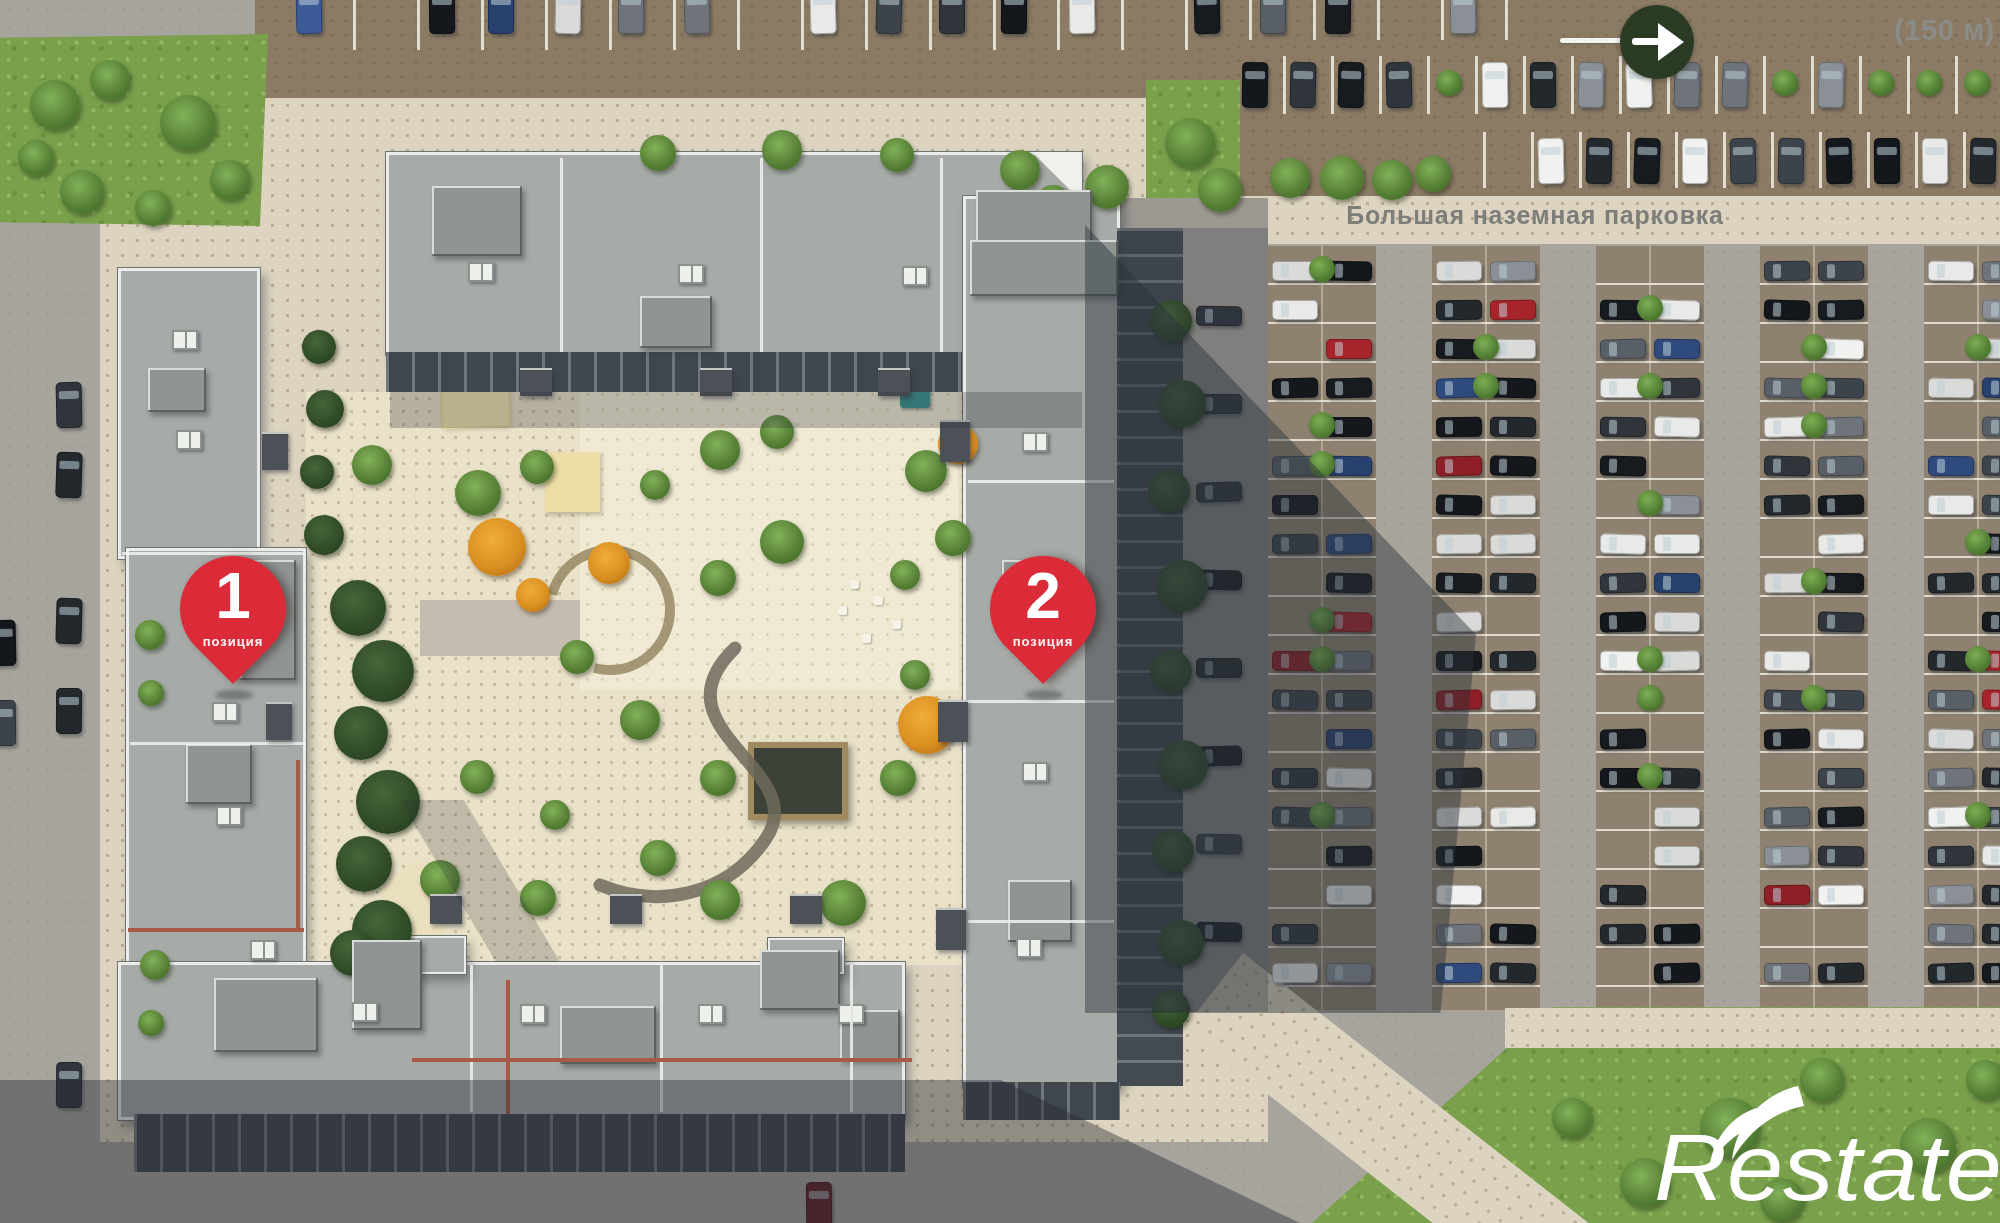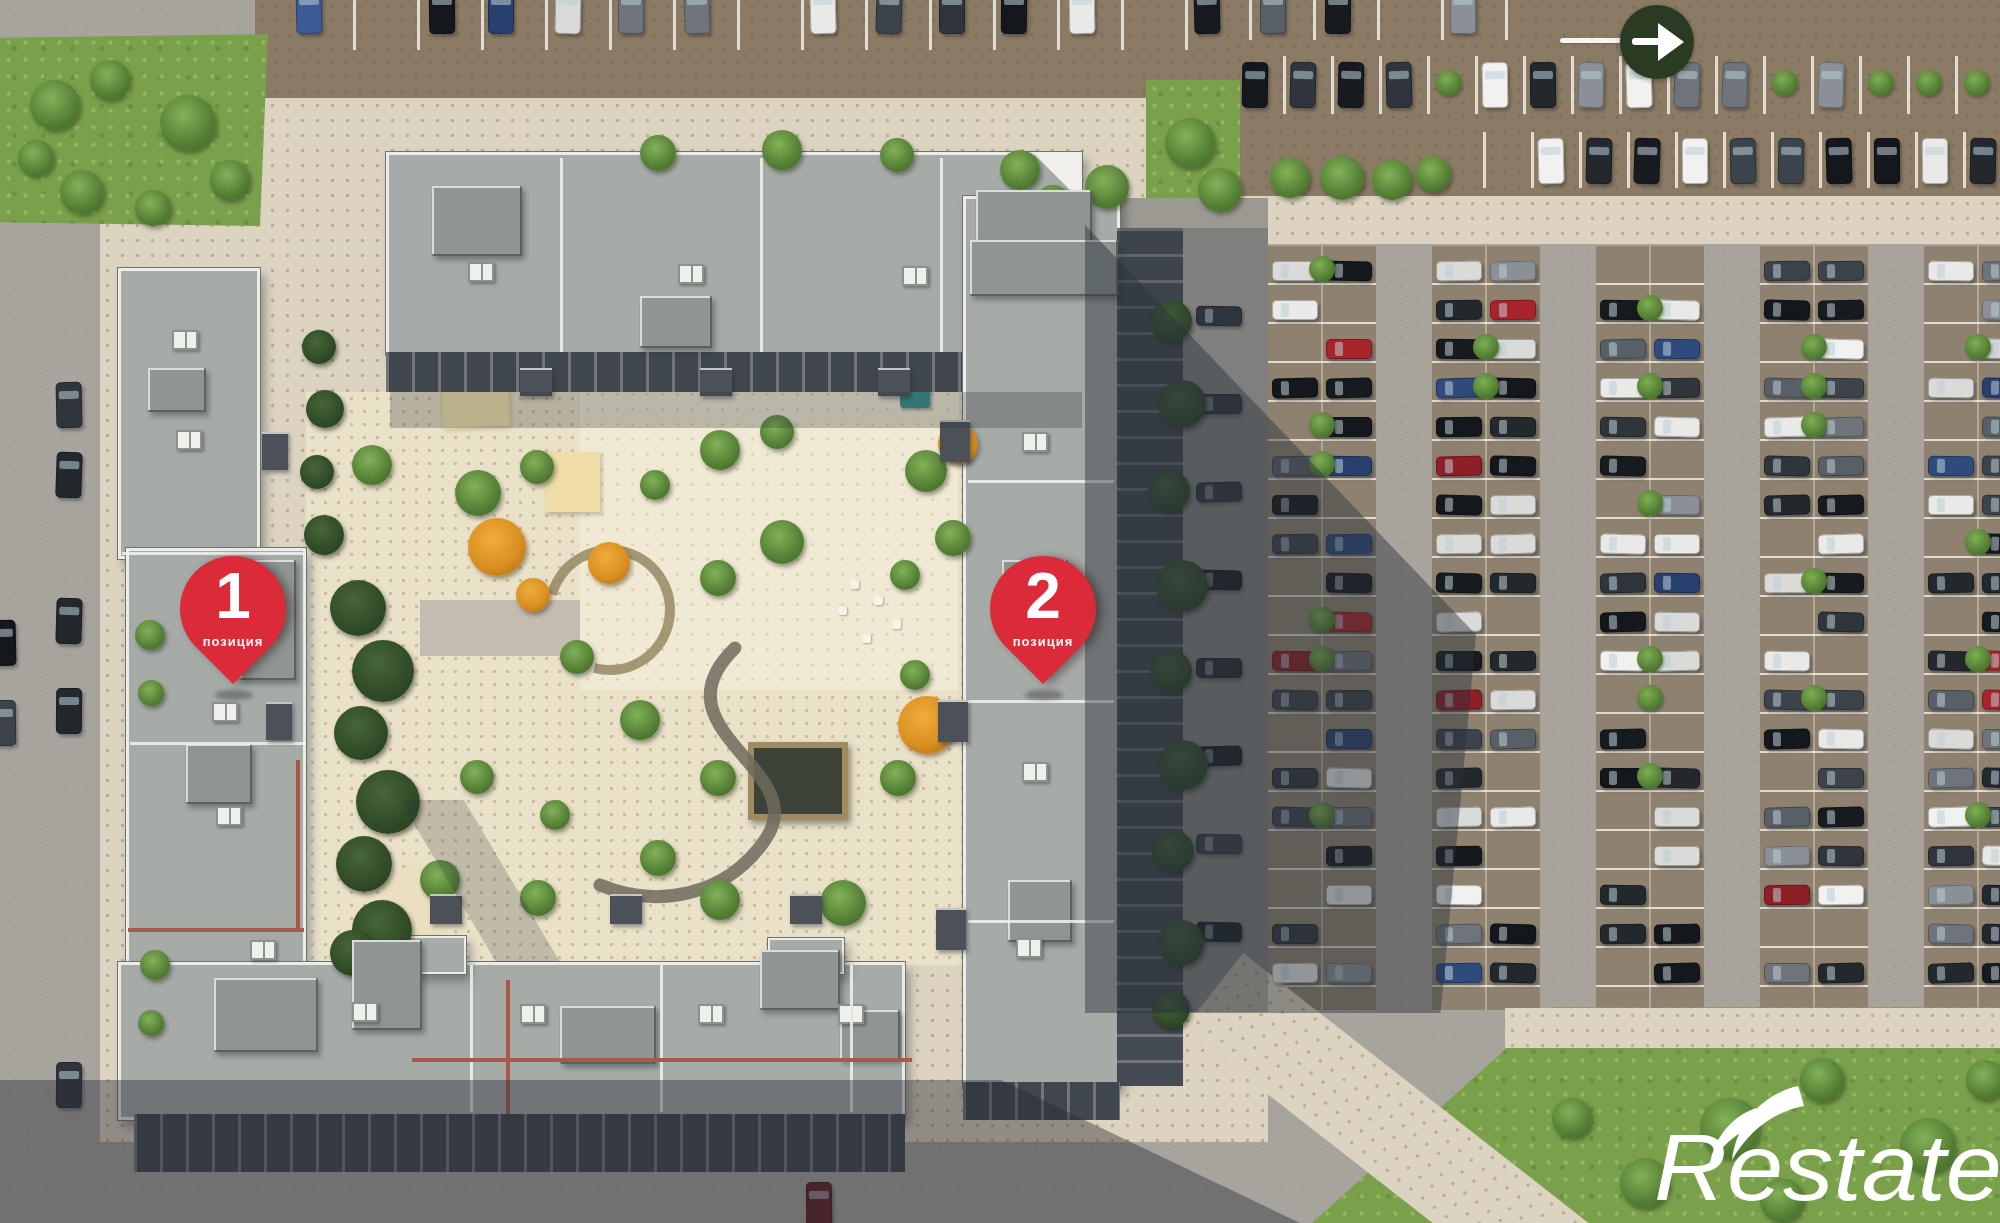--- a/index.html
+++ b/index.html
@@ -954,6 +954,7 @@
     </svg>
   </div>
   <div class="street-text" style="color: rgb(139, 139, 136);">
+    <div>(150 м)</div>
   </div>
 
 

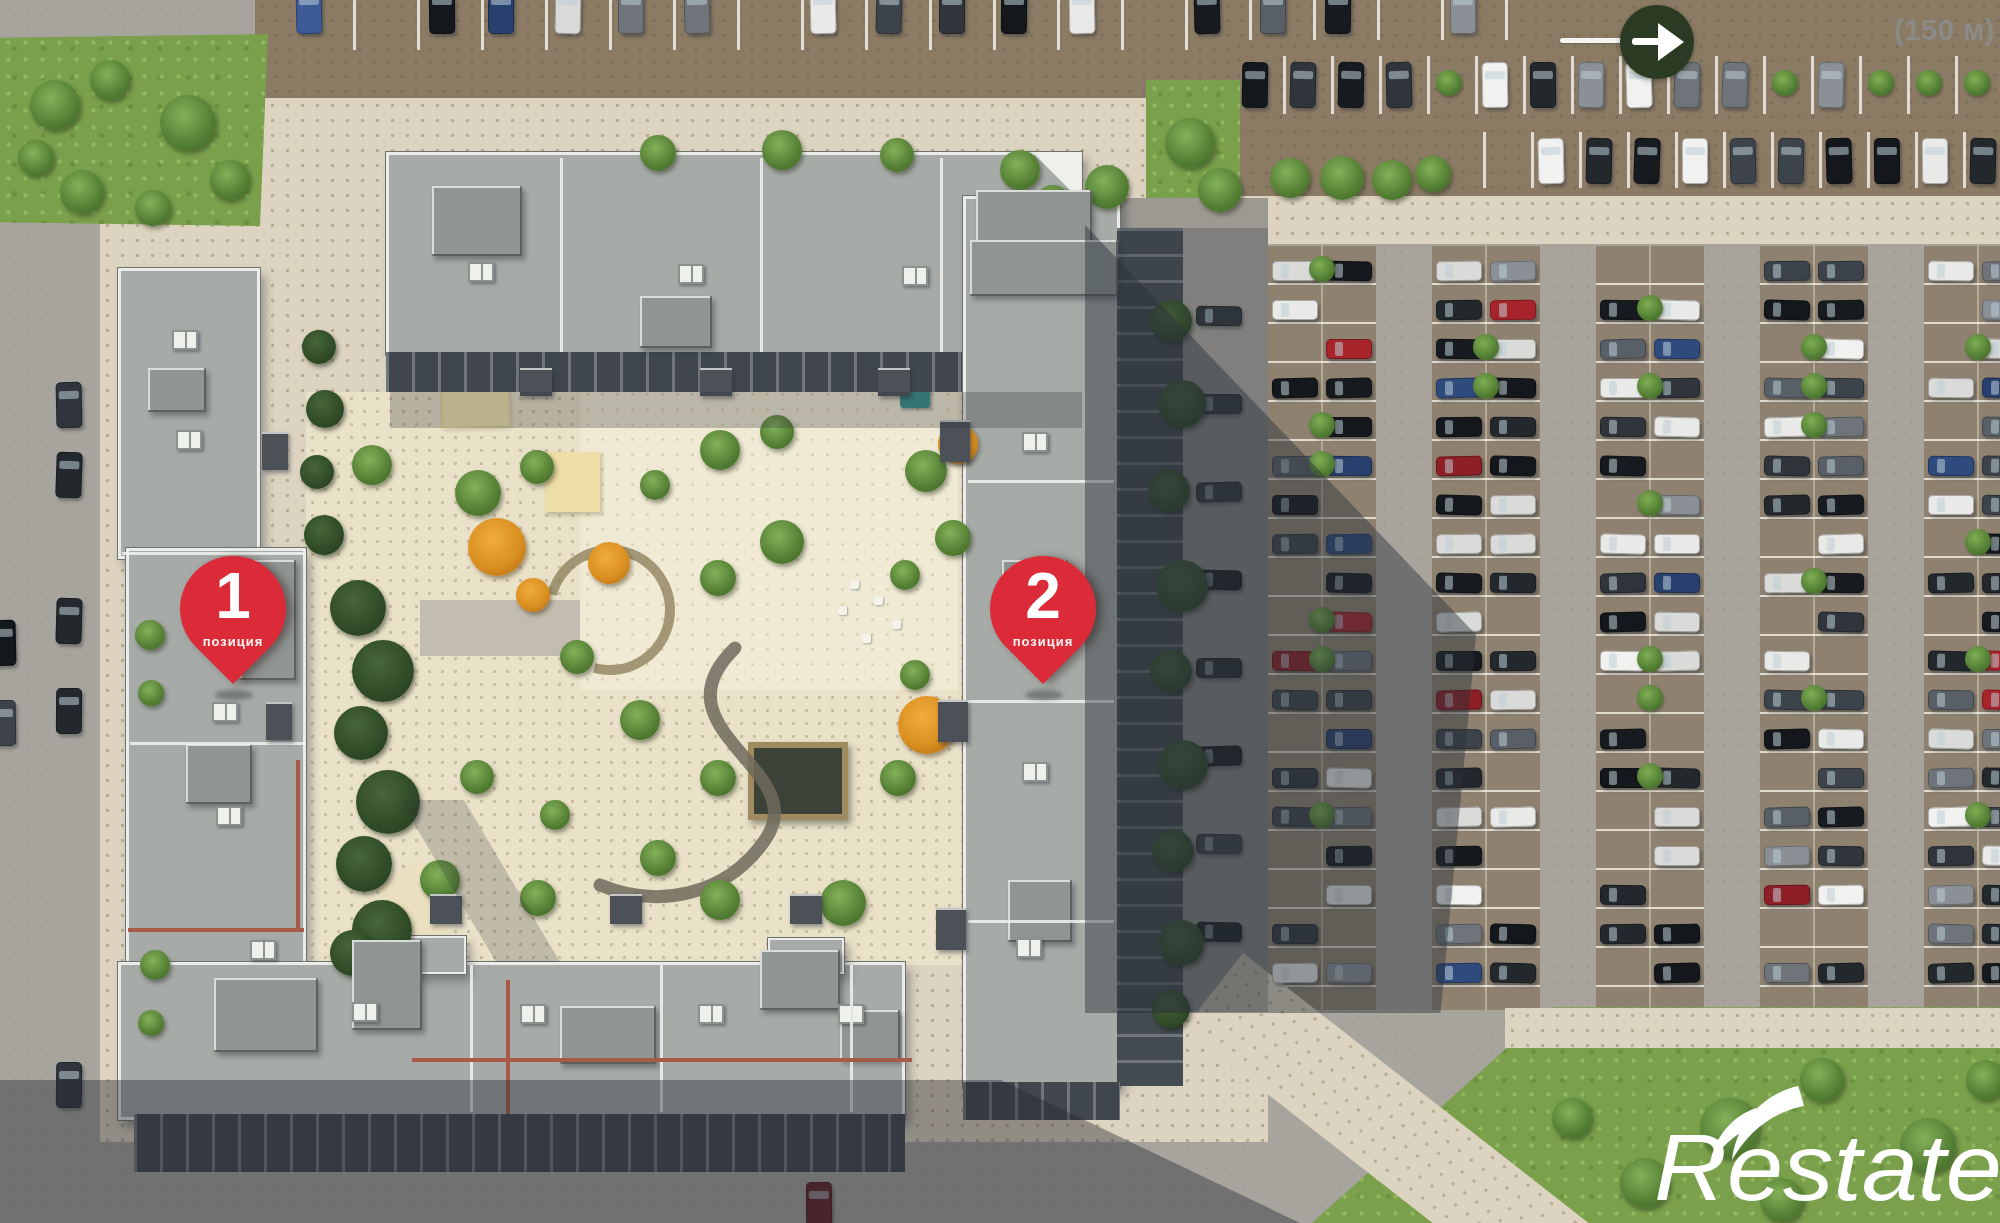--- a/index.html
+++ b/index.html
@@ -957,6 +957,7 @@
     <div>(150 м)</div>
   </div>
 
+  <div class="parking-label" style="color: rgb(125, 125, 122);">Большая наземная парковка</div>
 
   <div class="pin" style="left:158px;top:552px;">
     <div class="pin-tipshadow"></div>

